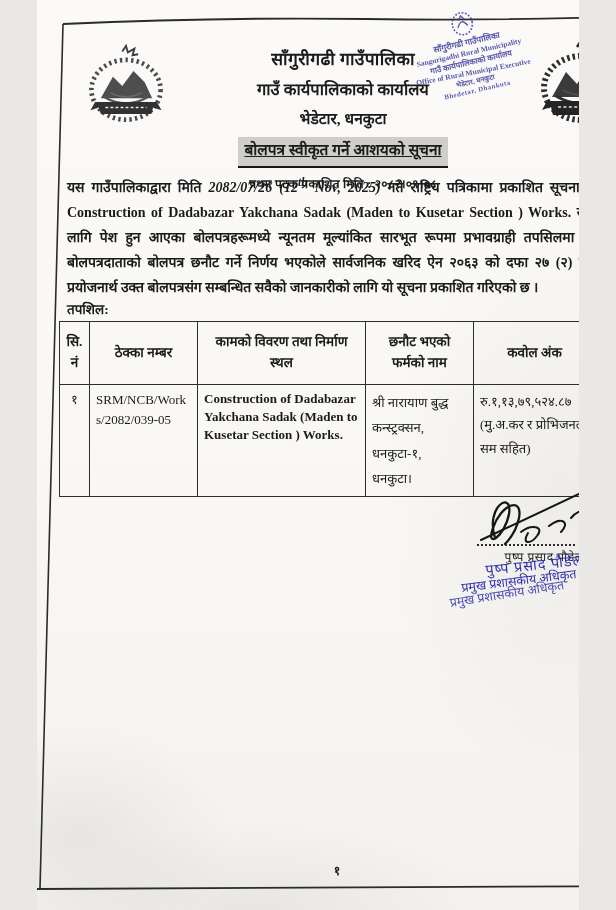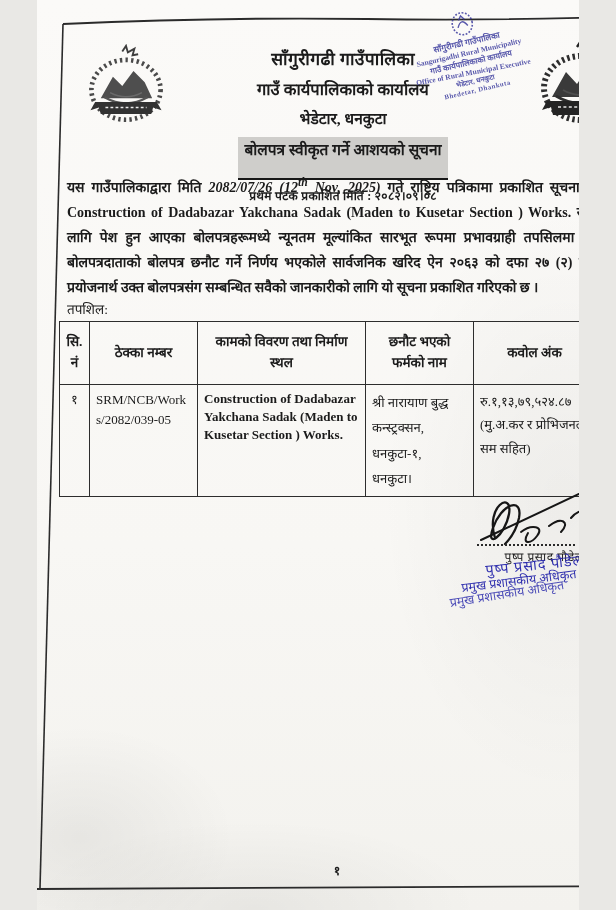--- a/index.html
+++ b/index.html
@@ -24,7 +24,7 @@
   .head-line2{font-size:16.5px;margin-top:7px;}
   .head-line3{font-size:15.5px;margin-top:7px;}
   .notice-title{display:inline-block;margin-top:8px;font-size:15.5px;background:#cfcecb;
-    padding:1px 6px 18px;border-bottom:2.5px solid #181818;}
+    padding:1px 6px 6px;border-bottom:2.5px solid #181818;text-decoration:underline;}
   .pub-date{font-size:12px;margin-top:7px;letter-spacing:.3px;}
 
   

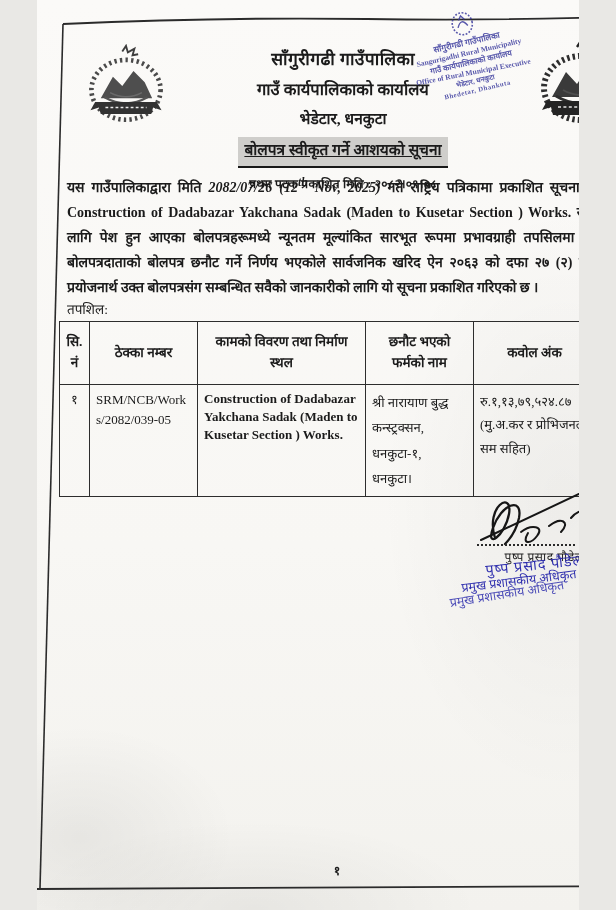--- a/index.html
+++ b/index.html
@@ -49,7 +49,7 @@
   .date-b{font-weight:bold;font-style:italic;}
   .project-b{font-weight:bold;}
 
-  .tapshil{position:absolute;left:30px;top:300px;font-size:13.5px;font-weight:normal;}
+  .tapshil{position:absolute;left:30px;top:300px;font-size:13.5px;font-weight:bold;}
 
   
   table.notice{

